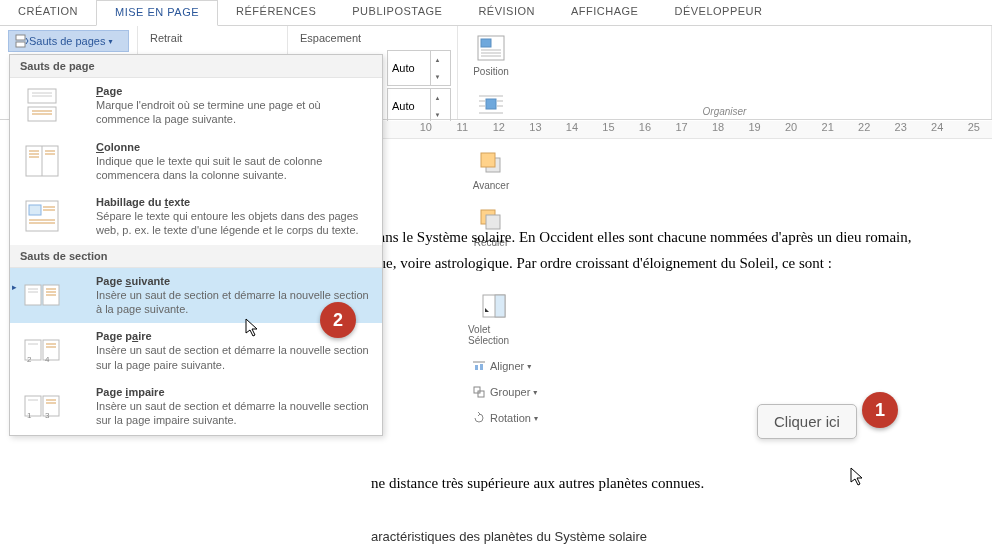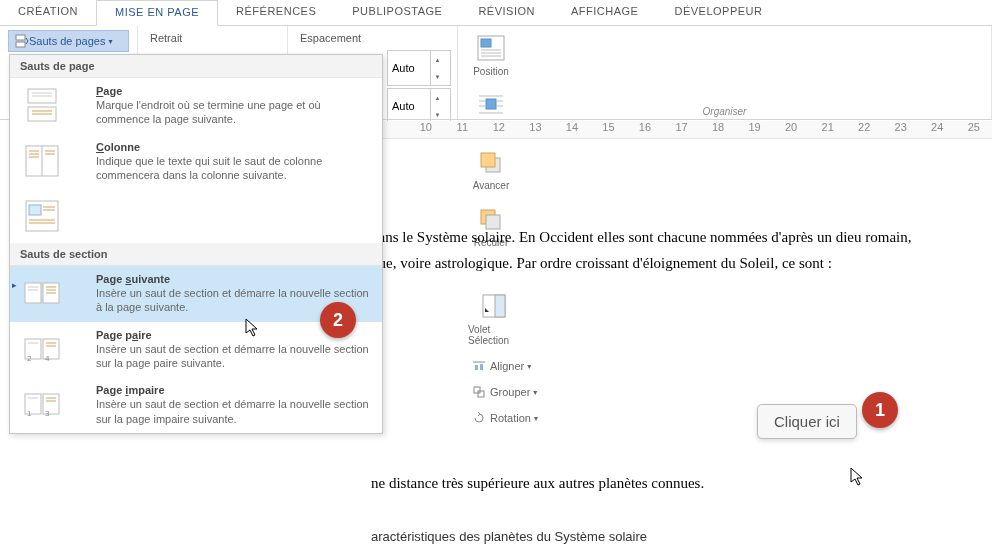--- a/index.html
+++ b/index.html
@@ -274,6 +274,10 @@
             <line x1="7" y1="25" x2="33" y2="25" stroke="#d9a15a"></line>
           </svg>
         </div>
+        <div class="dd-text">
+          <div class="dd-title">Habillage du <u>t</u>exte</div>
+          <div class="dd-desc">Sépare le texte qui entoure les objets dans des pages web, p. ex. le texte d'une légende et le corps du texte.</div>
+        </div>
       </div>
     </div>
   <div class="dd-header">Sauts de section</div>

